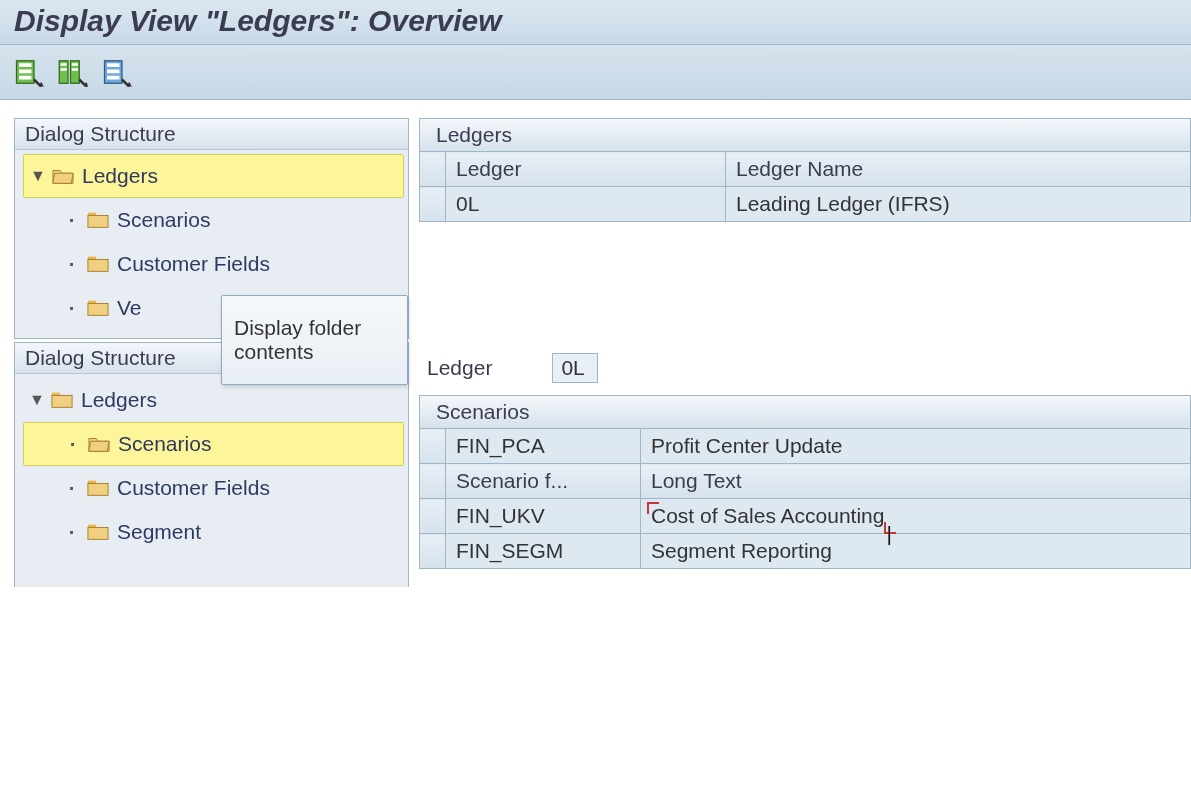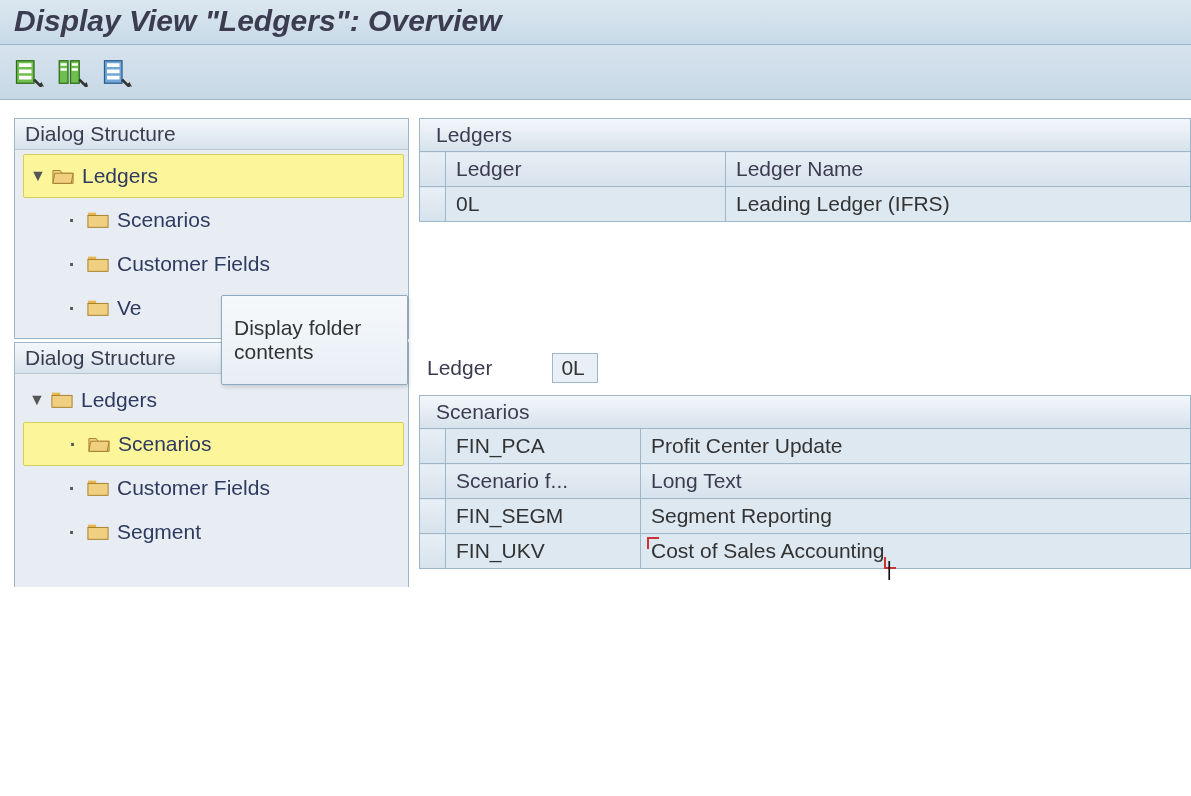--- a/index.html
+++ b/index.html
@@ -389,13 +389,13 @@
         </tr>
         <tr>
           <td class="rowsel"></td>
+          <td>FIN_UKV</td>
+          <td style="position:relative" class="red-bracket-before red-bracket-after cursor-end">Cost of Sales Accounting</td>
+        </tr>
+        <tr>
+          <td class="rowsel"></td>
           <td>FIN_SEGM</td>
           <td>Segment Reporting</td>
-        </tr>
-        <tr>
-          <td class="rowsel"></td>
-          <td>FIN_UKV</td>
-          <td style="position:relative" class="red-bracket-before red-bracket-after cursor-end">Cost of Sales Accounting</td>
         </tr>
       </tbody>
         </table>

